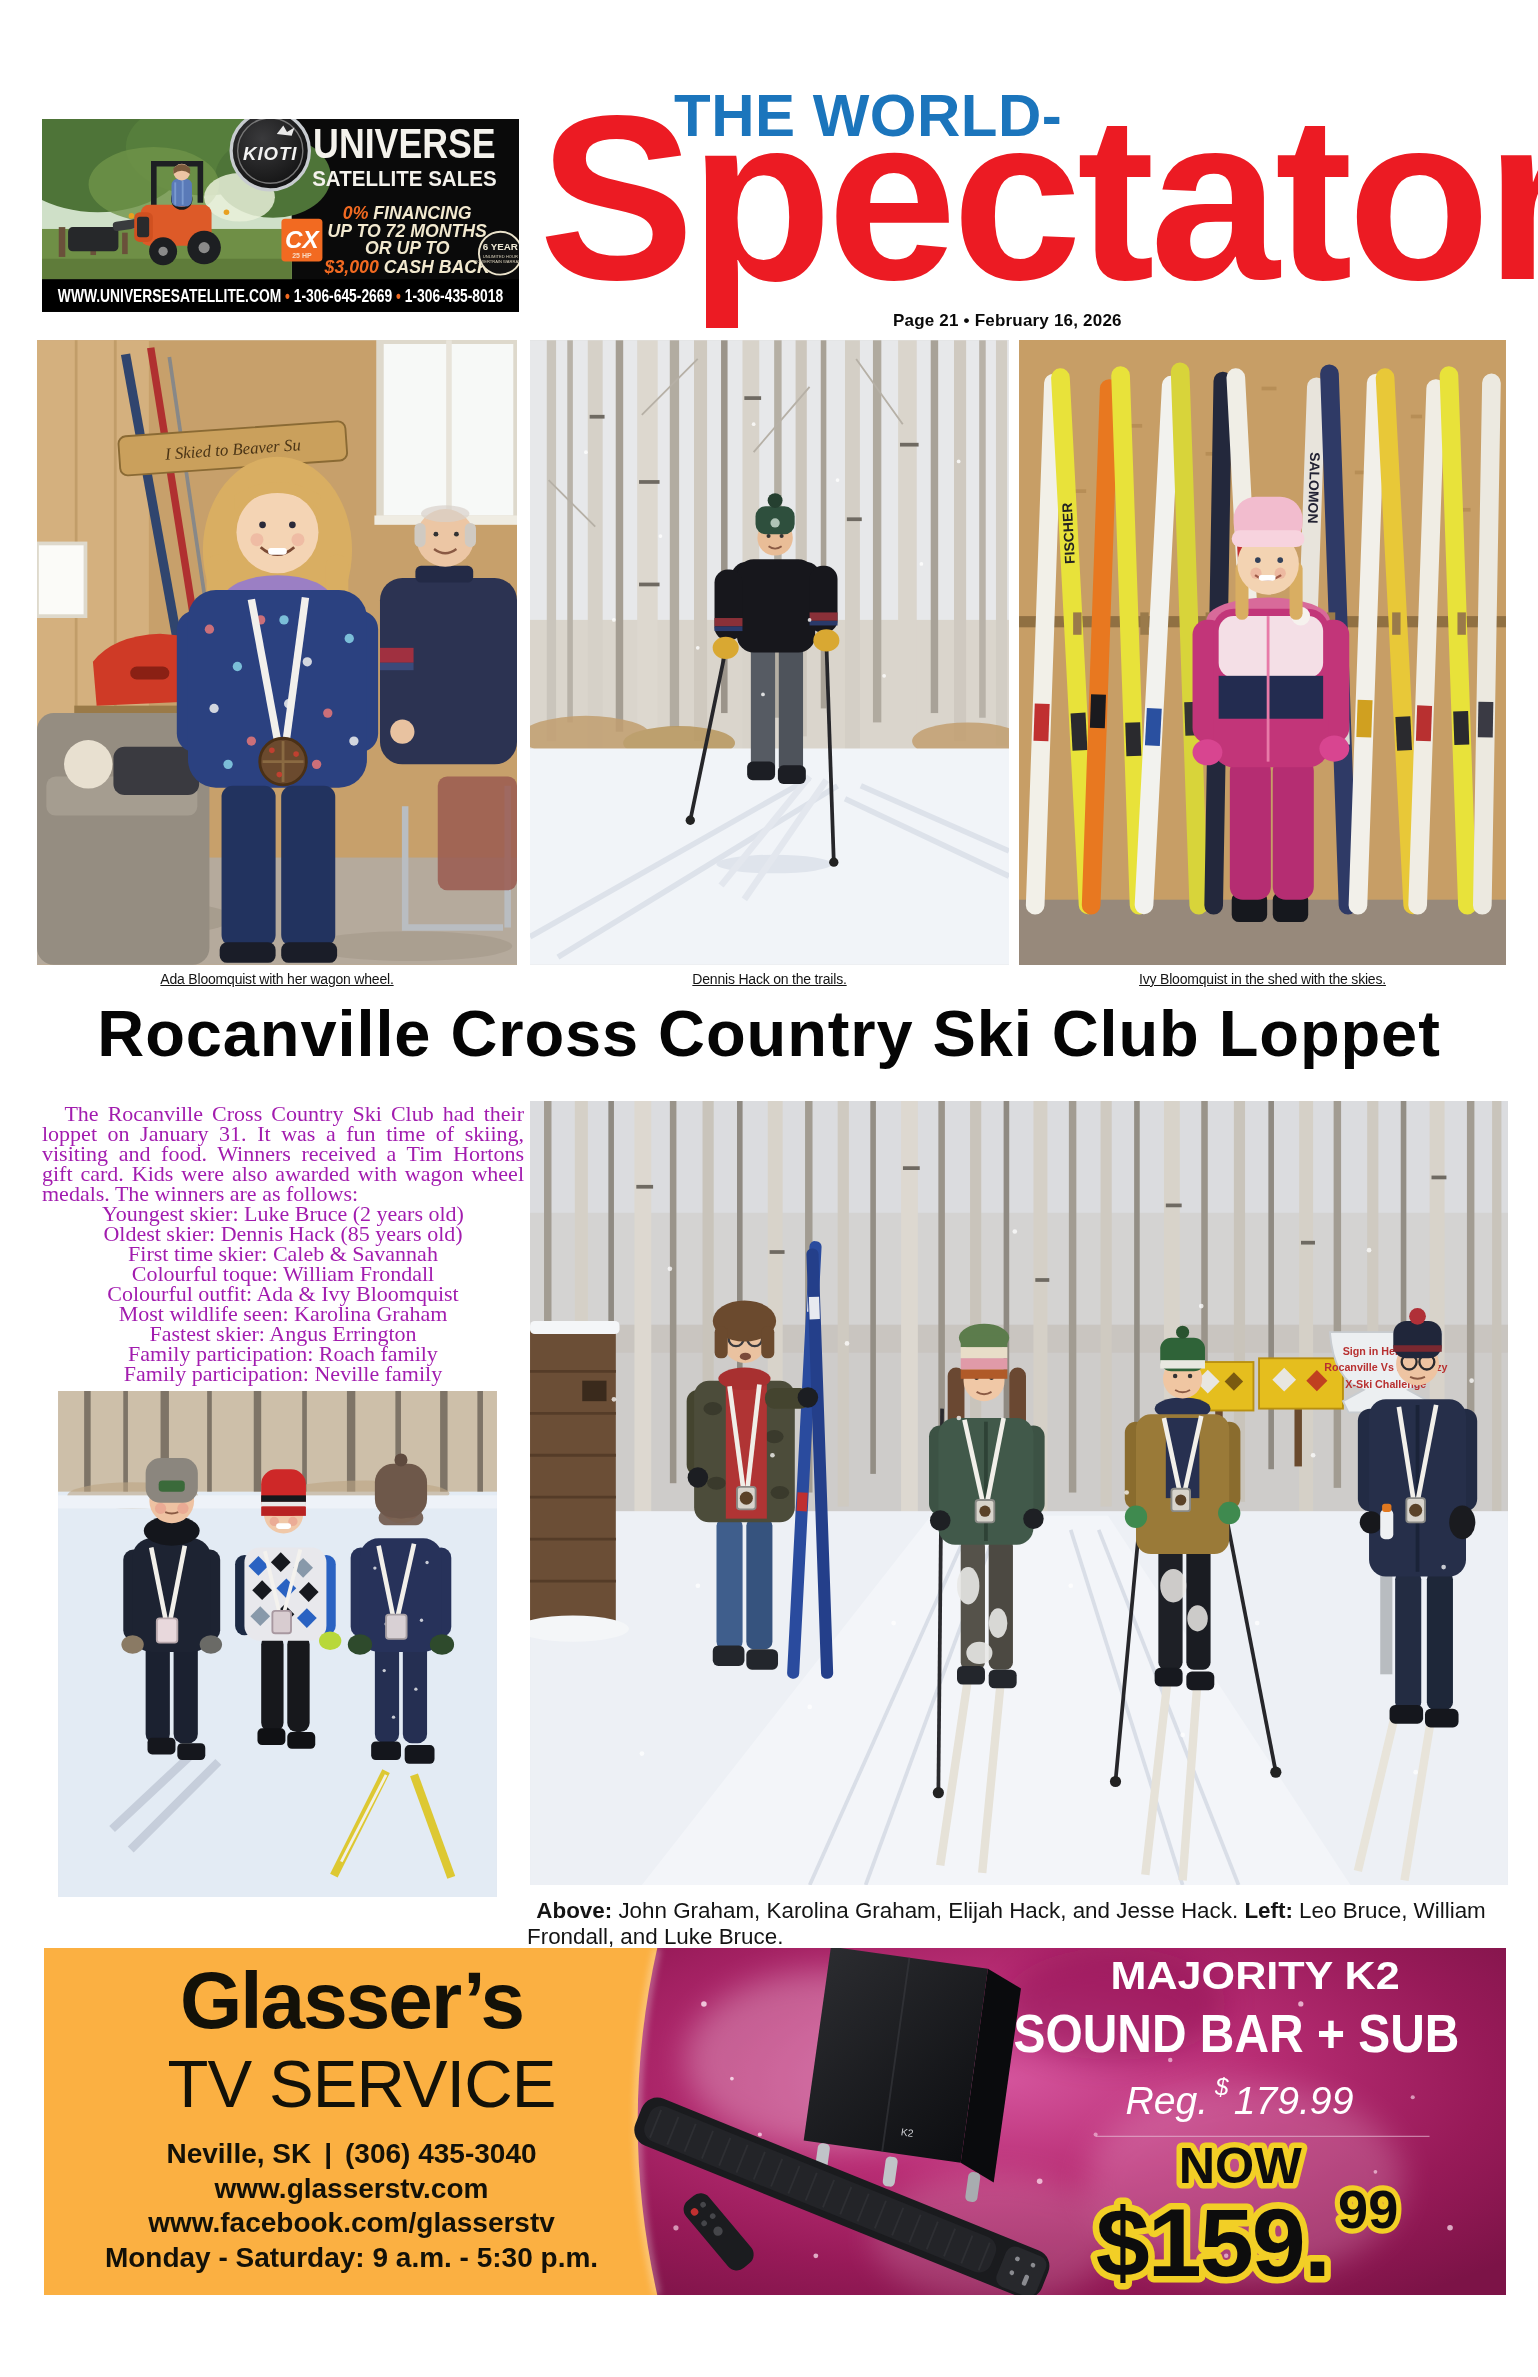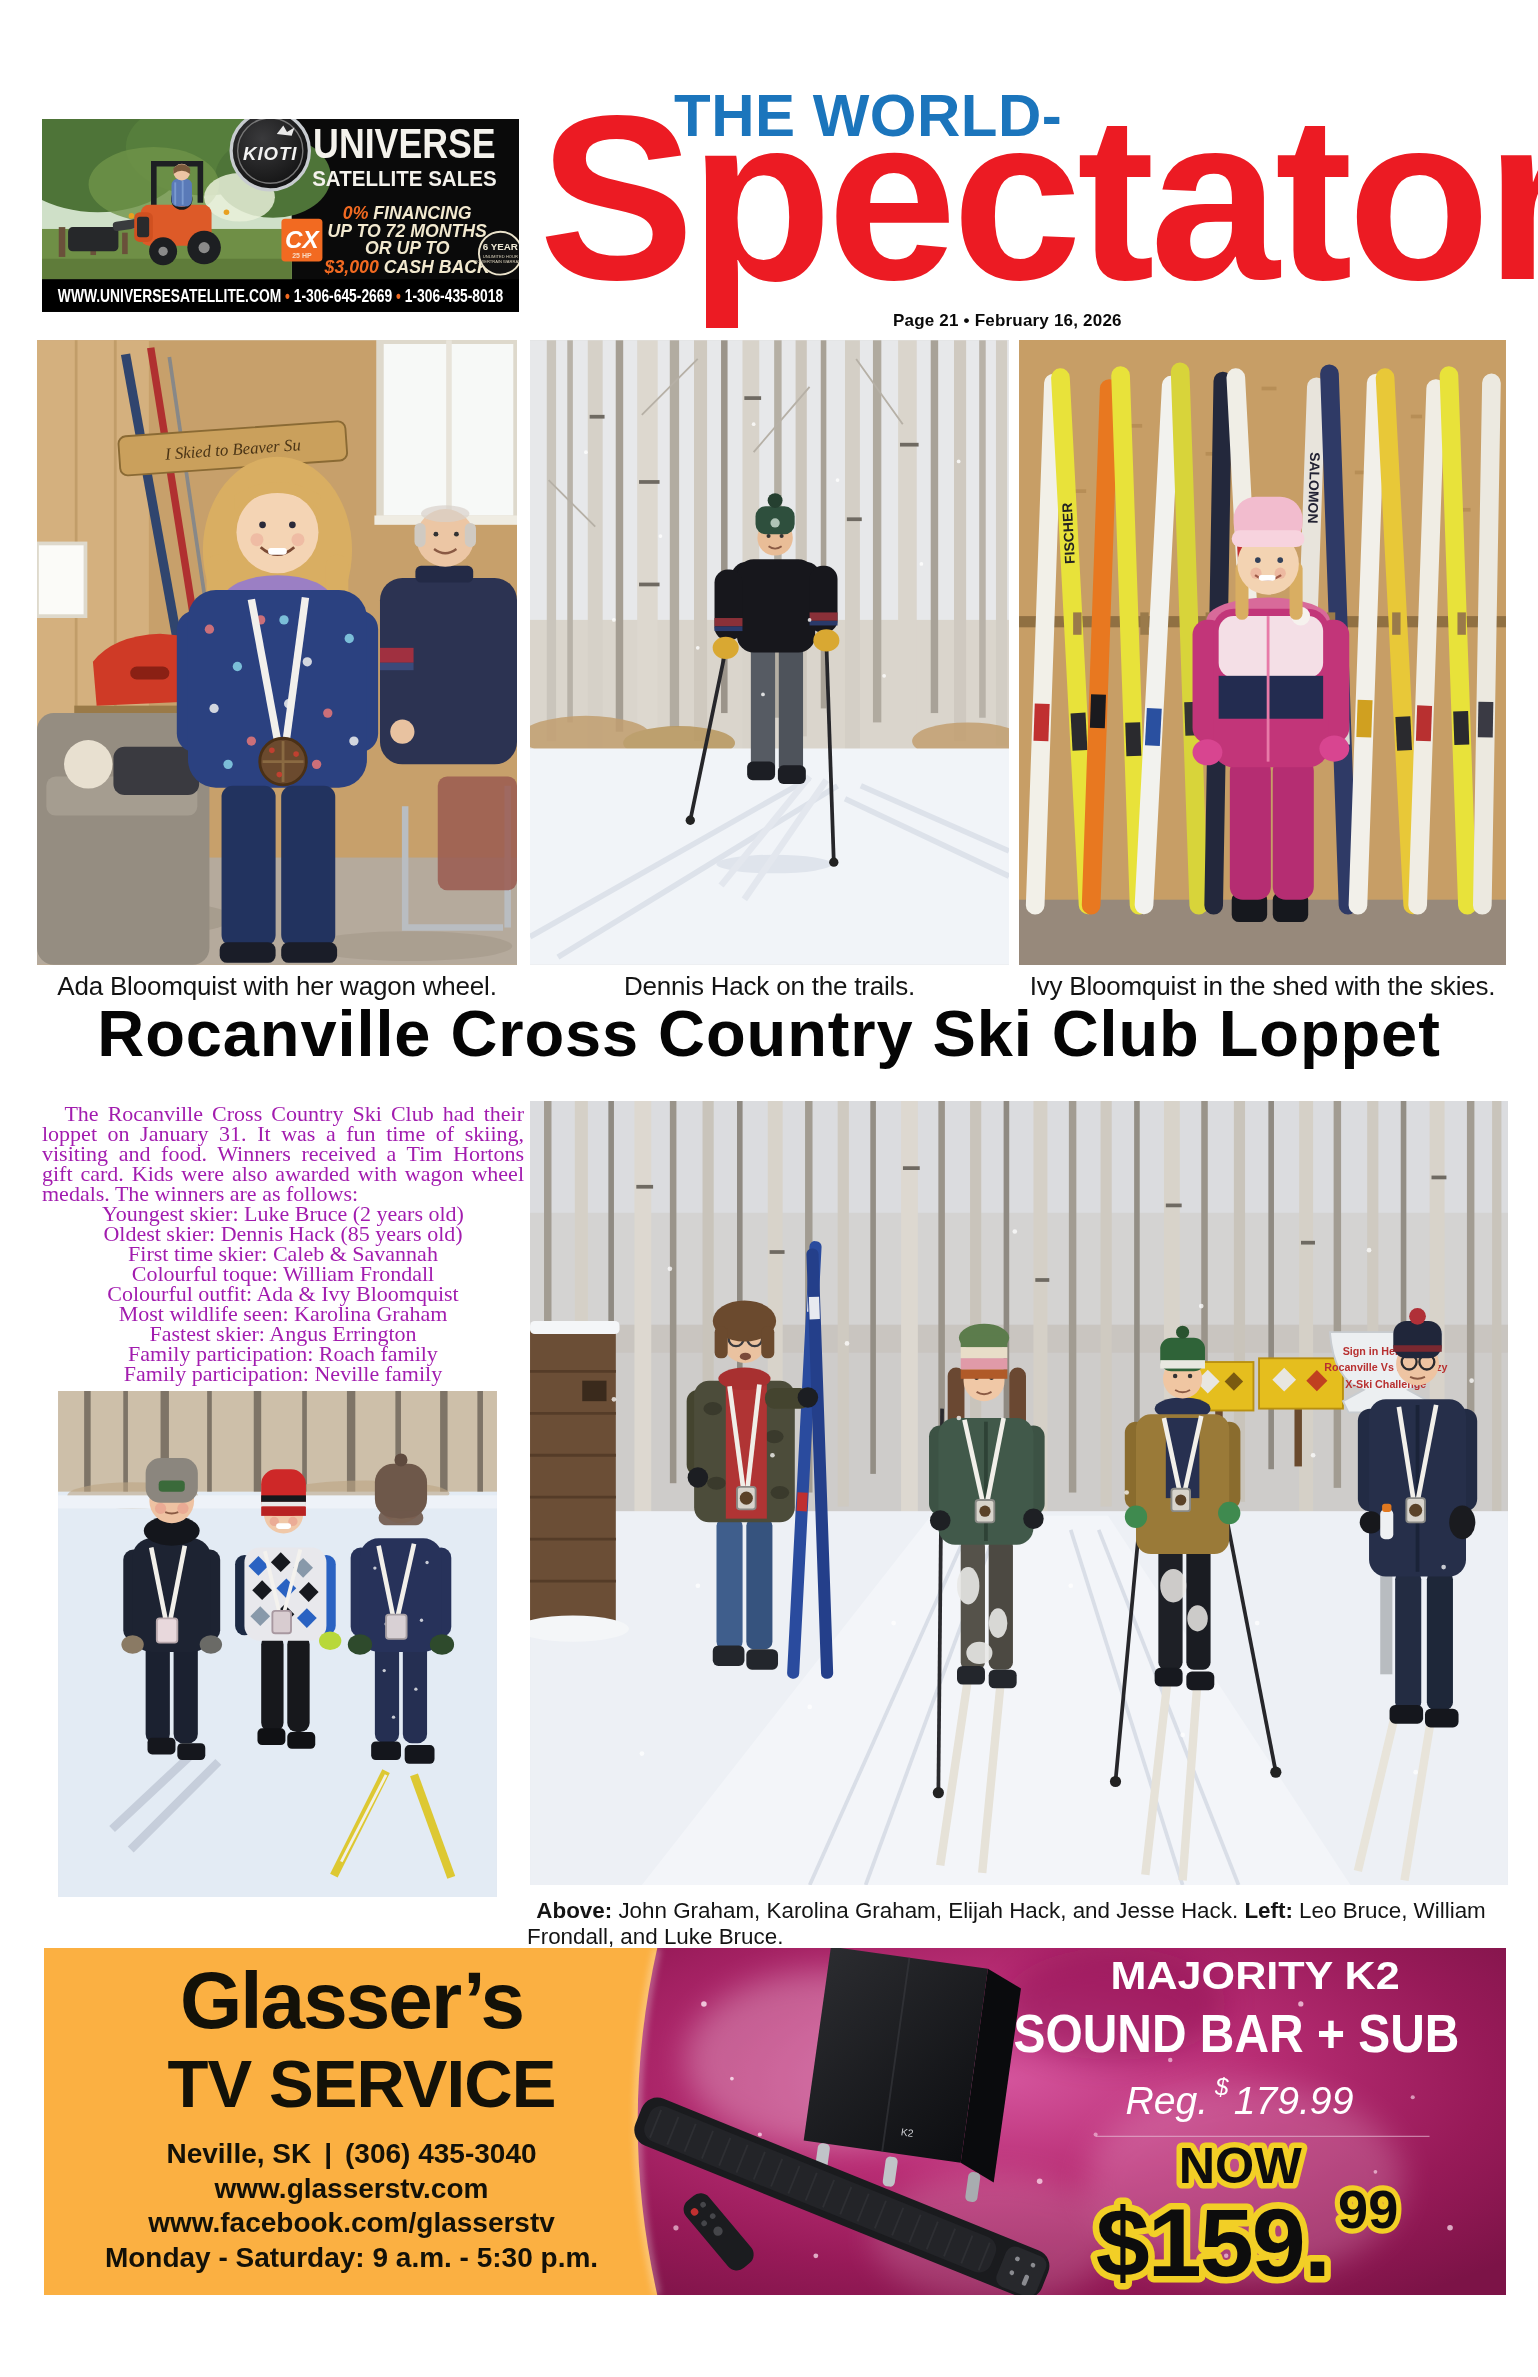--- a/index.html
+++ b/index.html
@@ -11,7 +11,7 @@
   .page-info{font-weight:bold;color:#0a0a0a;font-size:17px;letter-spacing:0.2px;}
   .photo{position:absolute;background:#ddd;}
   .photo svg{display:block;}
-  .caption{position:absolute;text-align:center;font-size:26px;color:#141414;letter-spacing:-0.2px;}
+  .caption{position:absolute;text-align:center;font-size:14px;color:#141414;letter-spacing:-0.2px;text-decoration:underline;}
   .headline{position:absolute;text-align:center;font-weight:bold;color:#050505;
             font-size:65px;letter-spacing:0.9px;line-height:1;}
   .body-col{position:absolute;font-family:"Liberation Serif","DejaVu Serif",serif;

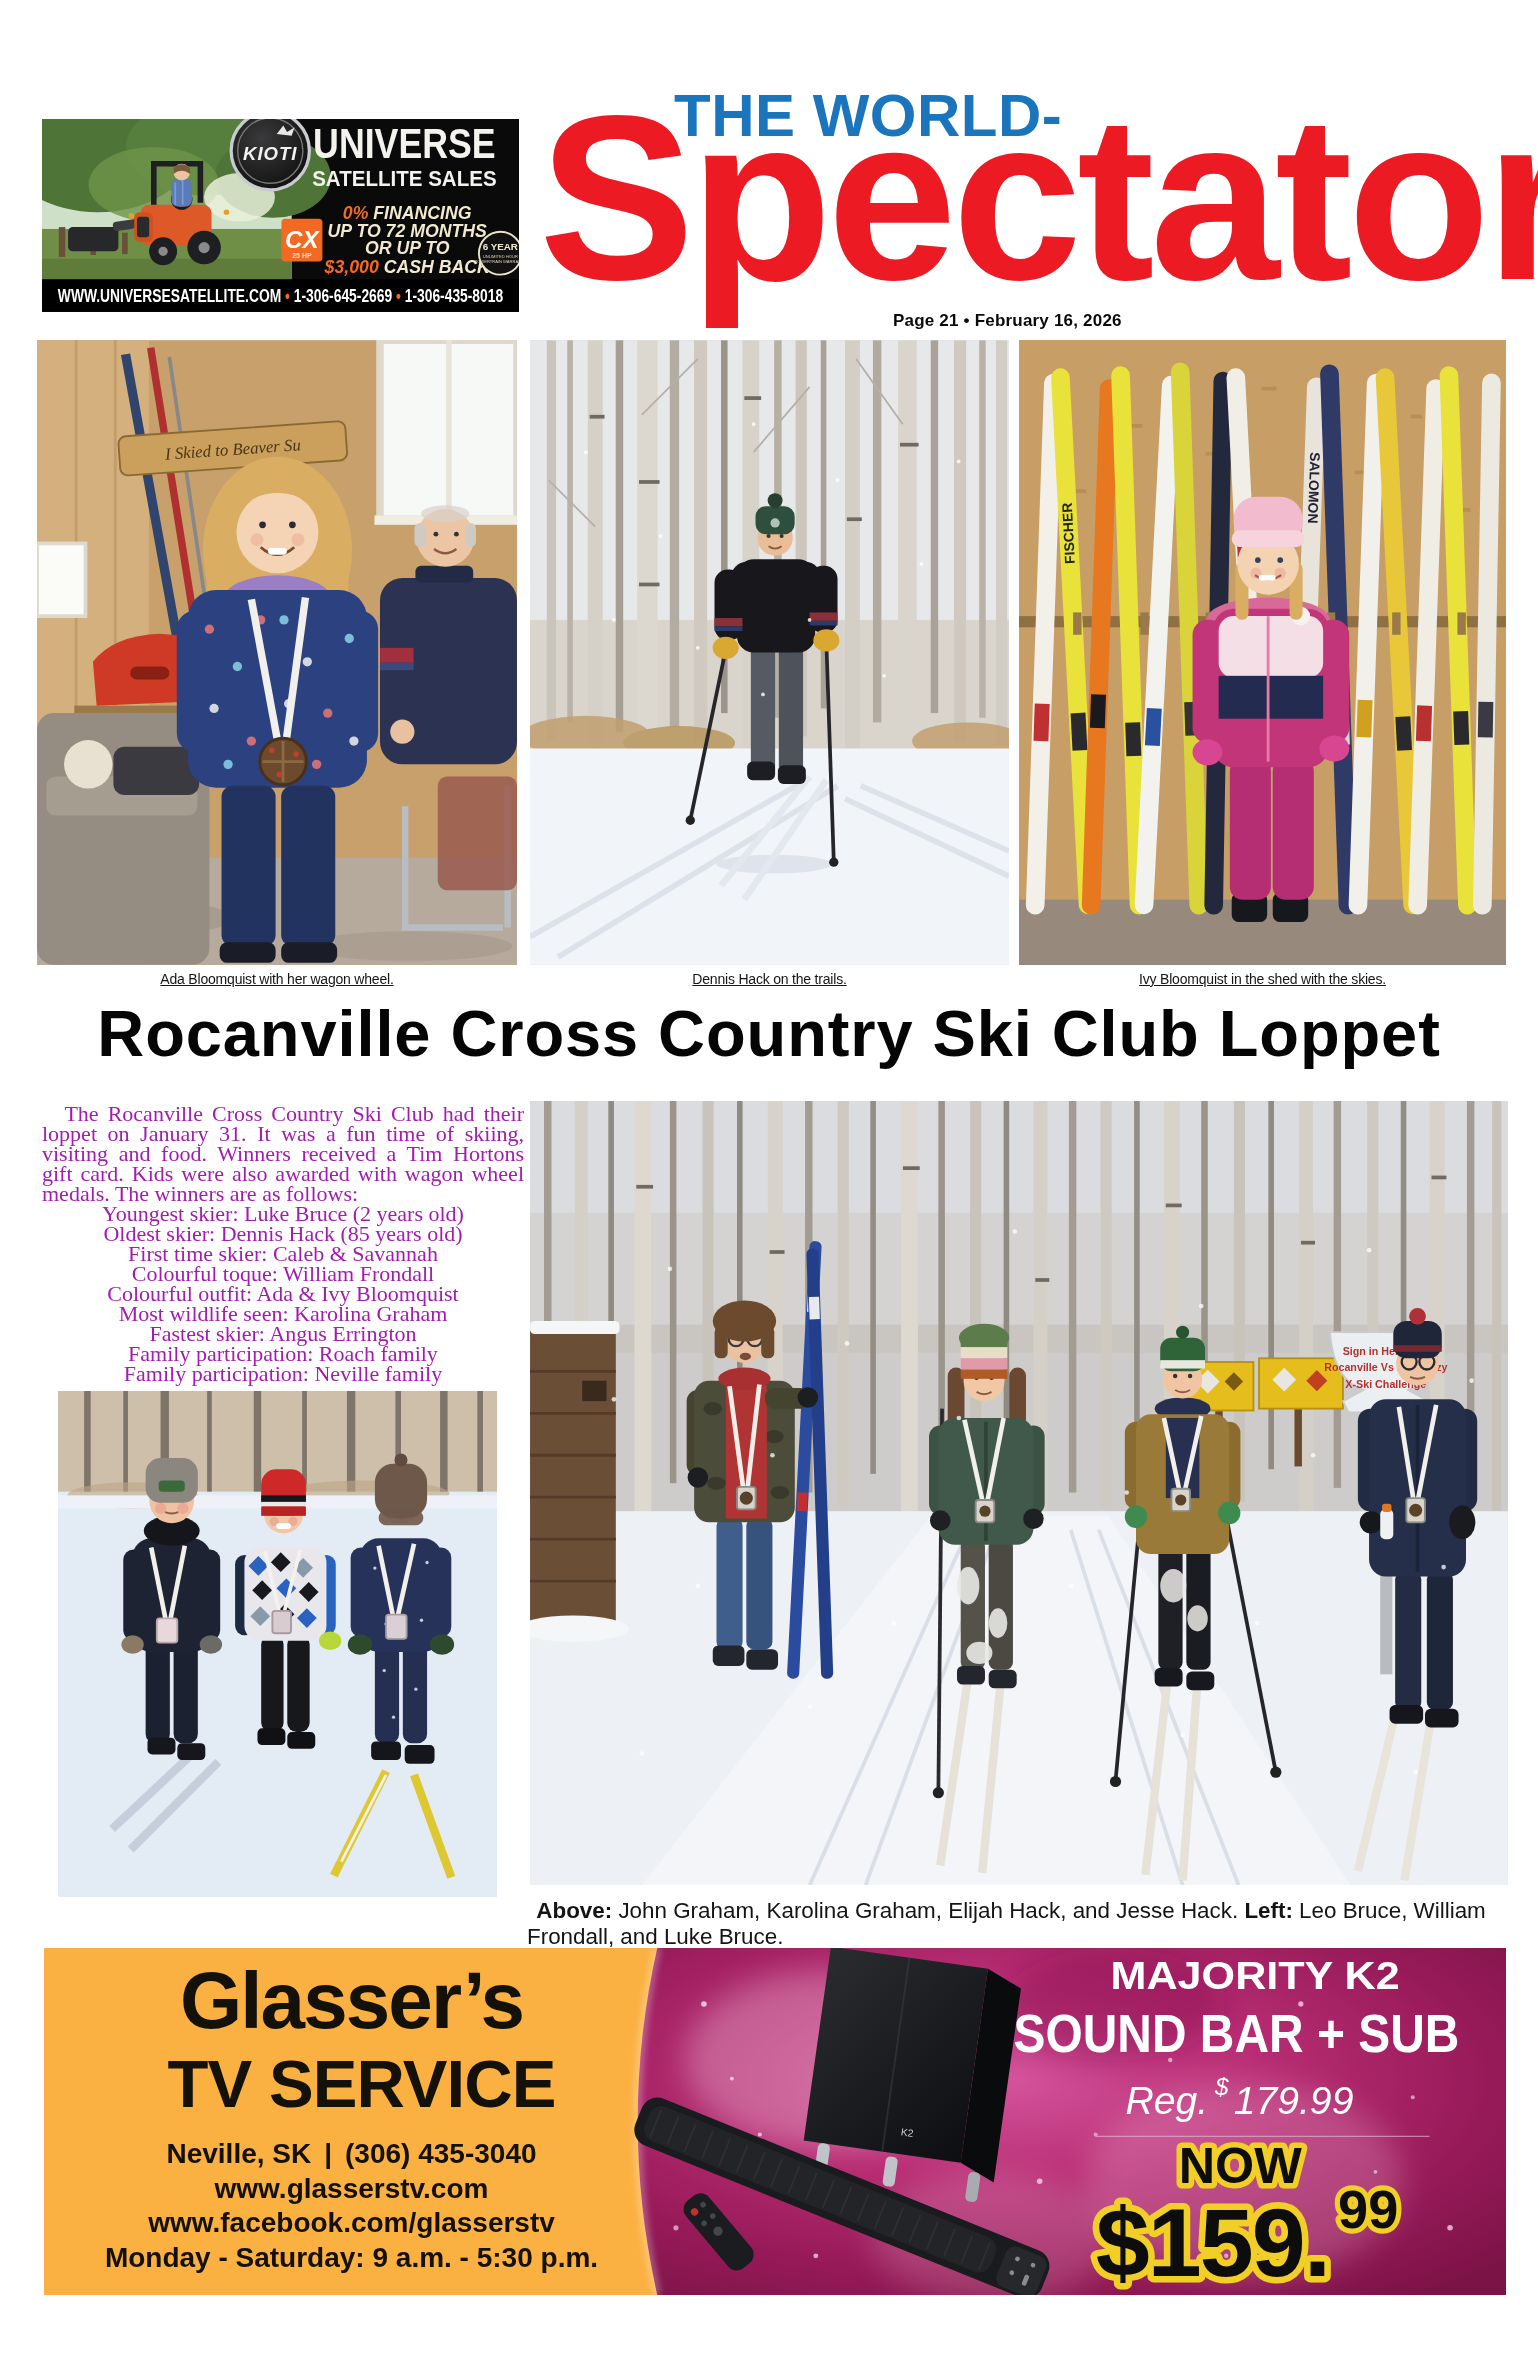--- a/index.html
+++ b/index.html
@@ -24,7 +24,7 @@
   .glassers{position:absolute;left:0;top:0;width:653px;height:347px;background:#fbb042;margin-left:11px;}
   .gl-text{position:absolute;left:0;top:0;width:615px;text-align:center;color:#131108;}
   .gl-name{font-size:80px;font-weight:bold;letter-spacing:-1.9px;line-height:1;}
-  .gl-service{font-size:67px;font-weight:bold;letter-spacing:-0.9px;line-height:1;padding-left:20px;}
+  .gl-service{font-size:67px;font-weight:normal;letter-spacing:-0.9px;line-height:1;padding-left:20px;}
   .gl-line{font-size:28px;font-weight:bold;}
   .sep{padding:0 13px;}
 </style>

